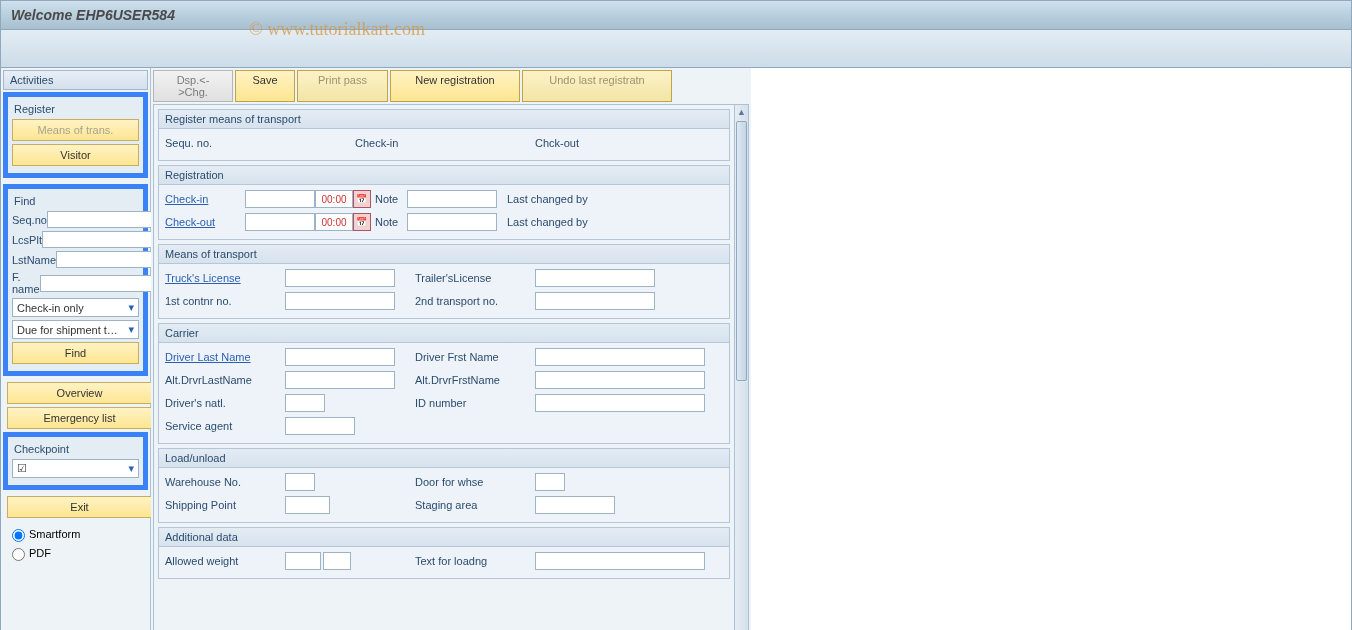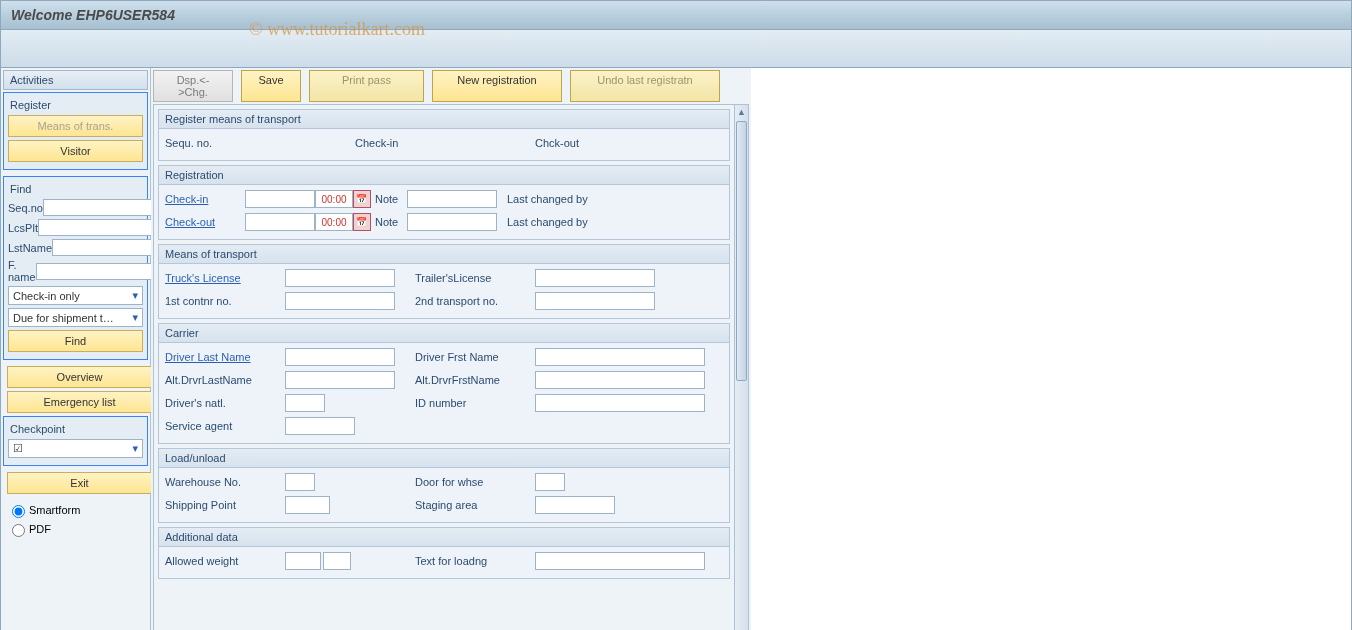--- a/index.html
+++ b/index.html
@@ -92,7 +92,7 @@
   max-width: 600px;
   position: relative;
 }
-.toolbar-row { display: flex; margin-bottom: 2px; gap: 6px; }
+.toolbar-row { display: flex; margin-bottom: 2px; }
 .toolbar-btn {
   border: 1px solid #bfa44a;
   padding: 3px 10px;

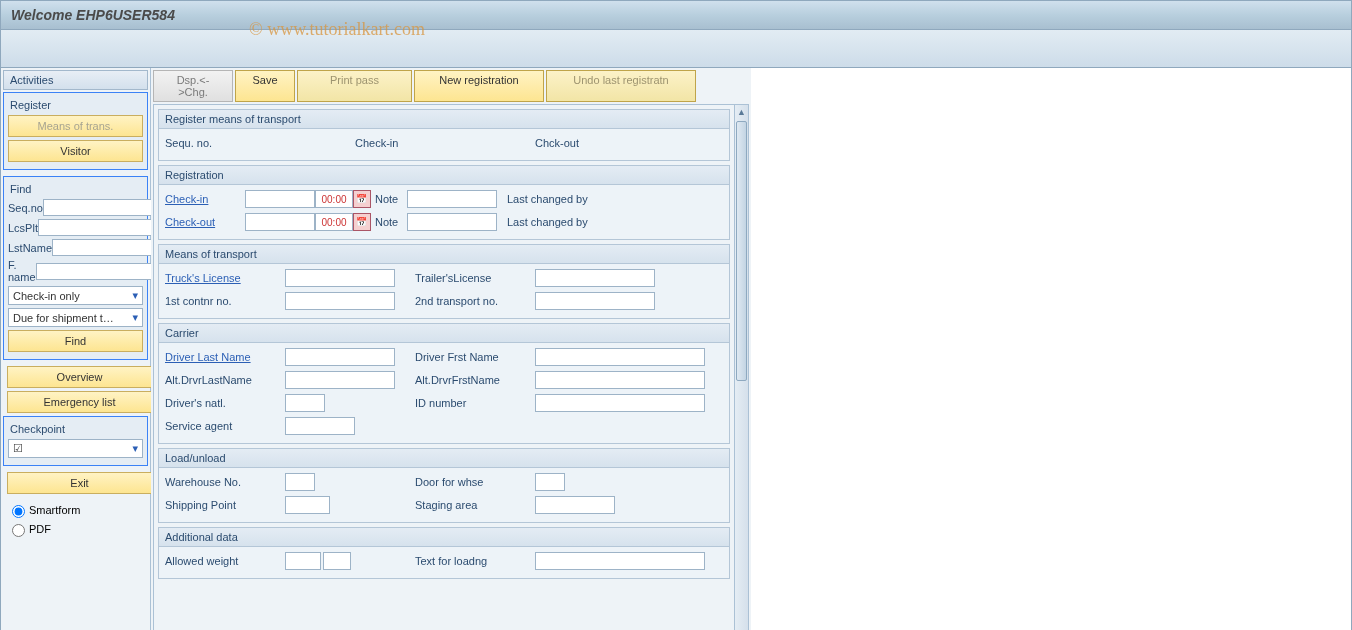--- a/index.html
+++ b/index.html
@@ -217,7 +217,7 @@
     <div class="toolbar-row">
       <div class="toolbar-btn tb-gray" style="width:80px;">Dsp.&lt;-&gt;Chg.</div>
       <div class="toolbar-btn tb-yellow" style="width:60px;">Save</div>
-      <div class="toolbar-btn tb-yellow-gray" style="width:115px;">Print pass</div>
+      <div class="toolbar-btn tb-yellow-gray" style="width:91px;">Print pass</div>
       <div class="toolbar-btn tb-yellow" style="width:130px;">New registration</div>
       <div class="toolbar-btn tb-yellow-gray" style="width:150px;">Undo last registratn</div>
     </div>

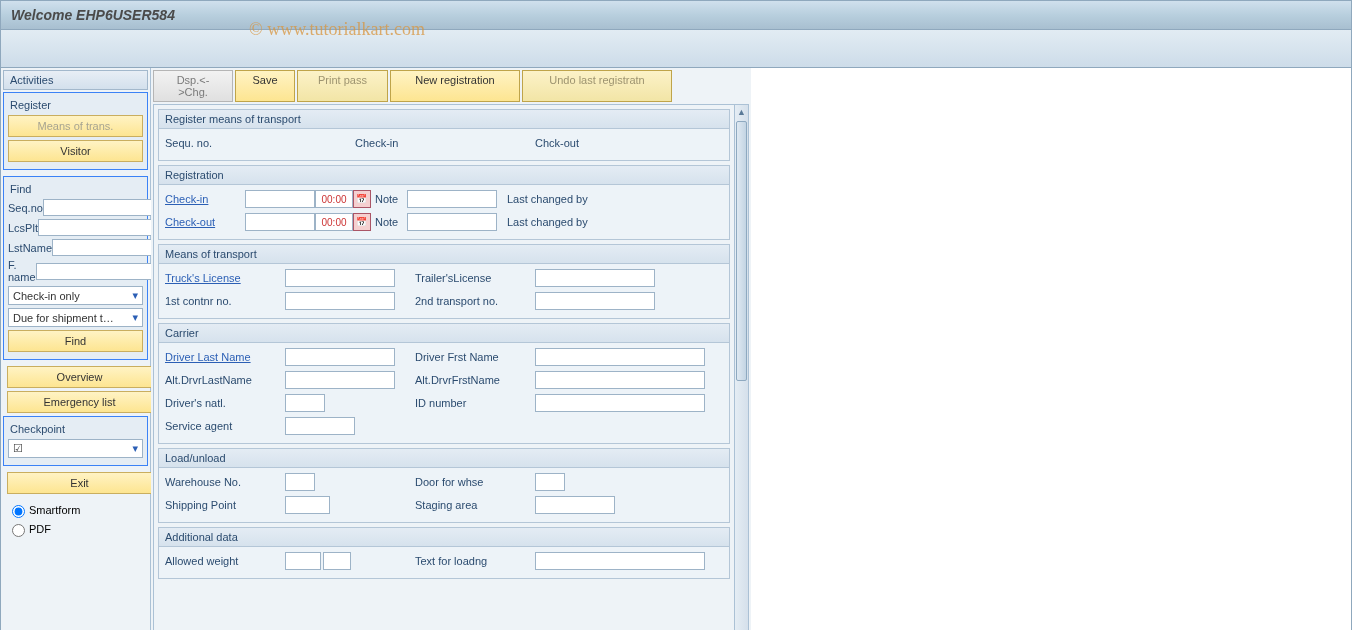--- a/index.html
+++ b/index.html
@@ -48,7 +48,7 @@
 }
 .panel {
   background: #e5edf4;
-  border: 1px solid #3b82f6;
+  border: 5px solid #3b82f6;
   margin-bottom: 6px;
   padding: 4px;
 }

